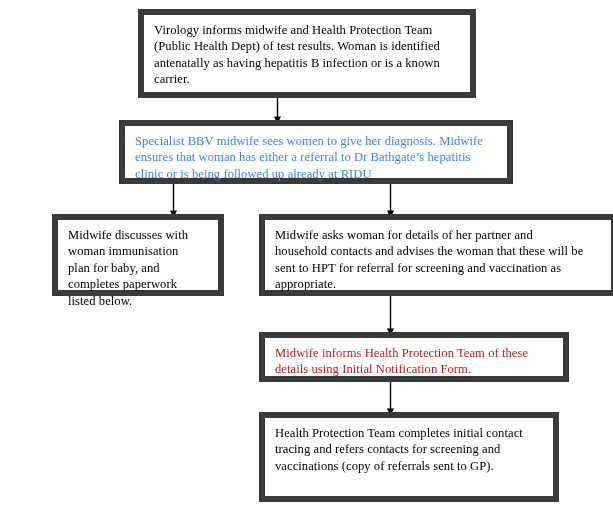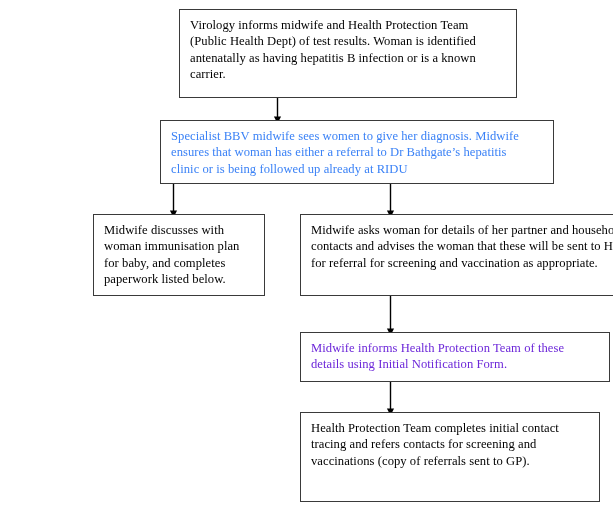--- a/index.html
+++ b/index.html
@@ -26,14 +26,13 @@
   .node {
     position: absolute;
     box-sizing: border-box;
-    border: 1px solid #737373;
+    border: 6px solid #737373;
     background: #ffffff;
     color: #000000;
     font-size: 12.6px;
     line-height: 16.4px;
     padding: 7px 23px 7px 10px;
     letter-spacing: 0.05px;
-    margin-left: 41px;
   }
   .node p {
     margin: 0;

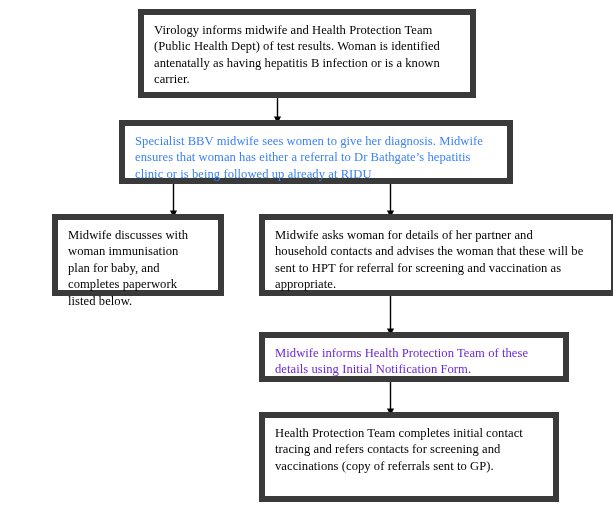--- a/index.html
+++ b/index.html
@@ -71,7 +71,7 @@
       <div class="node" style="left: 259px; top: 214px; width: 358px; height: 82px; border-color: rgb(58, 58, 58); background: rgb(255, 255, 255); color: rgb(0, 0, 0);">
         <p>Midwife asks woman for details of her partner and household contacts and advises the woman that these will be sent to HPT for referral for screening and vaccination as appropriate.</p>
       </div>
-      <div class="node" style="left: 259px; top: 332px; width: 310px; height: 50px; border-color: rgb(58, 58, 58); background: rgb(255, 255, 255); color: #6d28d9;">
+      <div class="node" style="left: 259px; top: 332px; width: 310px; height: 50px; border-color: rgb(58, 58, 58); background: rgb(255, 255, 255); color: #b91c1c;">
         <p>Midwife informs Health Protection Team of these details using Initial Notification Form.</p>
       </div>
       <div class="node" style="left: 259px; top: 412px; width: 300px; height: 90px; border-color: rgb(58, 58, 58); background: rgb(255, 255, 255); color: rgb(0, 0, 0);">

